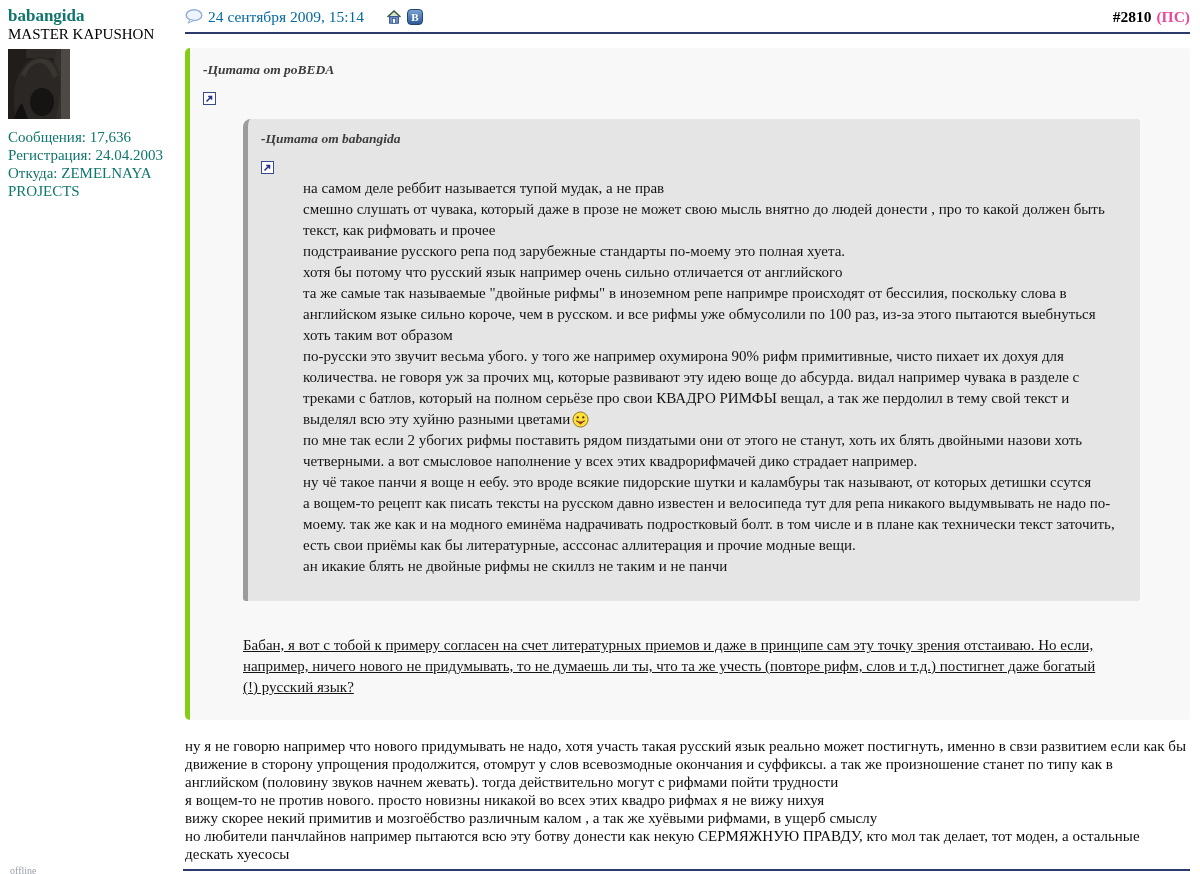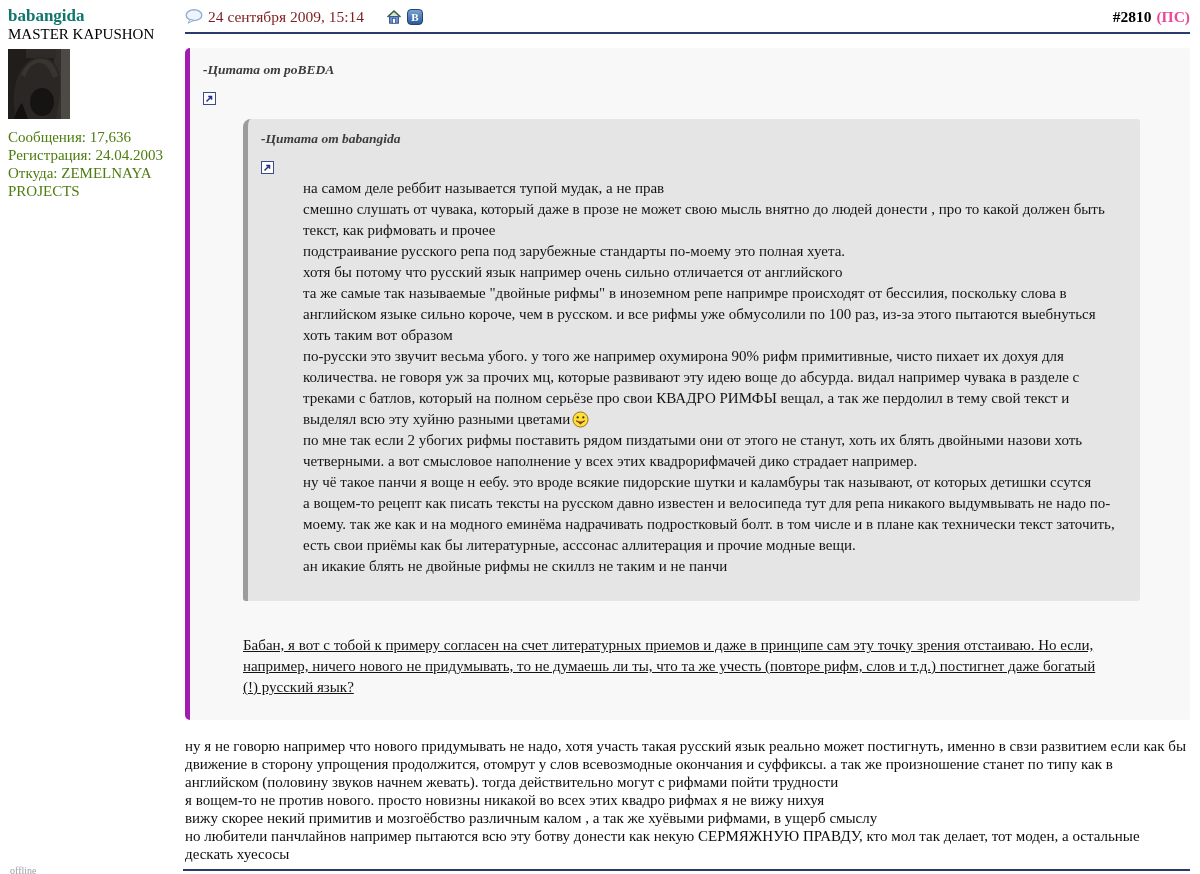--- a/index.html
+++ b/index.html
@@ -22,7 +22,7 @@
   .post-header { display:flex; align-items:center; padding-top:7px; font-size:15.5px; height:27px; }
   .icon { display:inline-block; line-height:0; }
   .bubble-icon { margin-right:5px; }
-  .date { color:#7f1d1d; }
+  .date { color:#0369a1; }
   .home-icon { margin-left:22px; cursor:pointer; }
   .vb-icon {
     margin-left:5px; width:16px; height:16px; border-radius:4px; cursor:pointer;

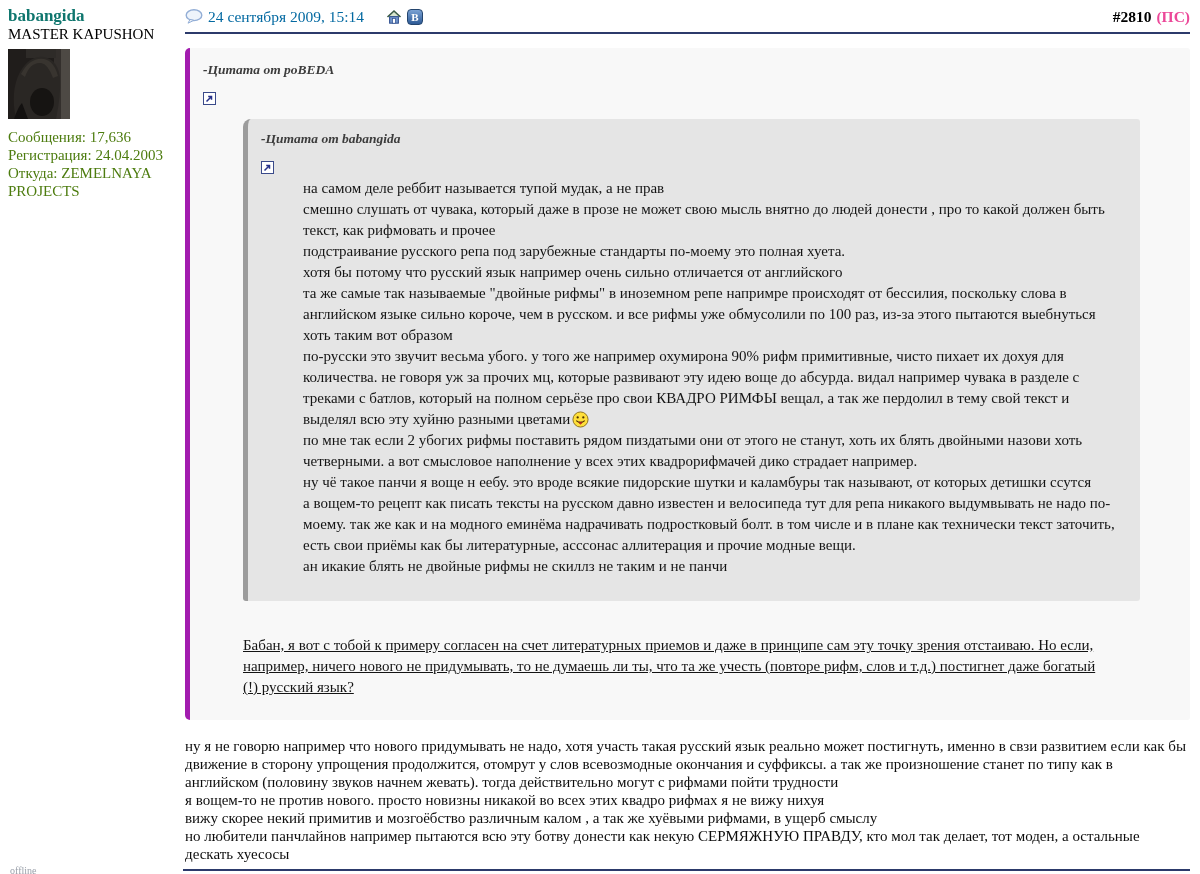--- a/index.html
+++ b/index.html
@@ -38,7 +38,7 @@
   
   blockquote { margin:0; }
   .quote-outer {
-    margin-top:14px; background:#f8f8f8; border-left:5px solid #a21caf;
+    margin-top:14px; background:#f8f8f8; border-left:5px solid #84cc16;
     border-radius:5px 3px 3px 5px; padding:8px 0 22px 0;
   }
   .qheader { font-style:italic; font-weight:bold; font-size:13.5px; color:#3c3c3c; margin:6px 10px 0 13px; }

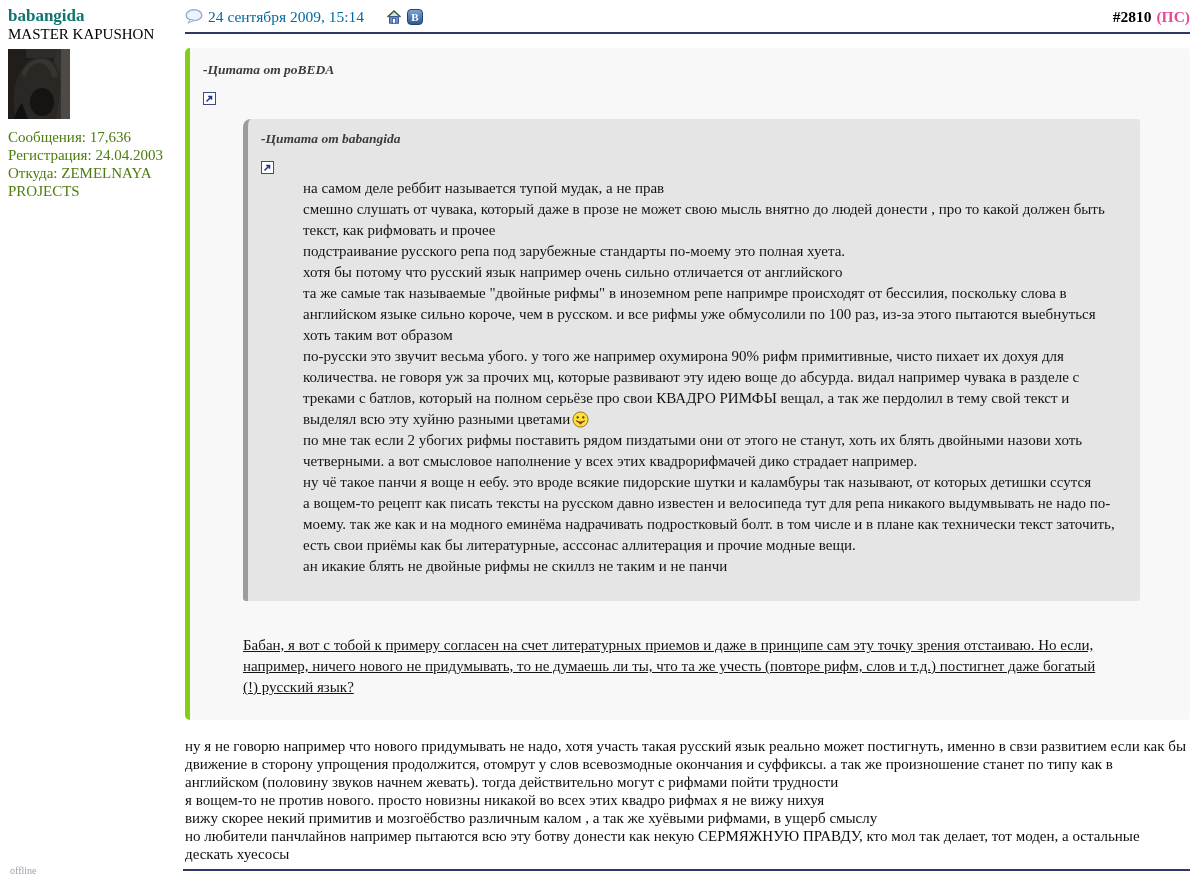--- a/index.html
+++ b/index.html
@@ -15,7 +15,7 @@
   .username { font-weight:bold; font-size:17px; line-height:19px; color:#0f766e; }
   .usertitle { font-size:15px; line-height:18px; color:#000; }
   .avatar { margin-top:6px; width:62px; height:70px; line-height:0; }
-  .stats { margin-top:9px; font-size:15px; line-height:18px; width:172px; color:#4d7c0f; }
+  .stats { margin-top:9px; font-size:15px; line-height:18px; width:172px; color:#0f766e; }
 
   
   .content { flex:1 1 auto; padding-right:10px; position:relative; }

